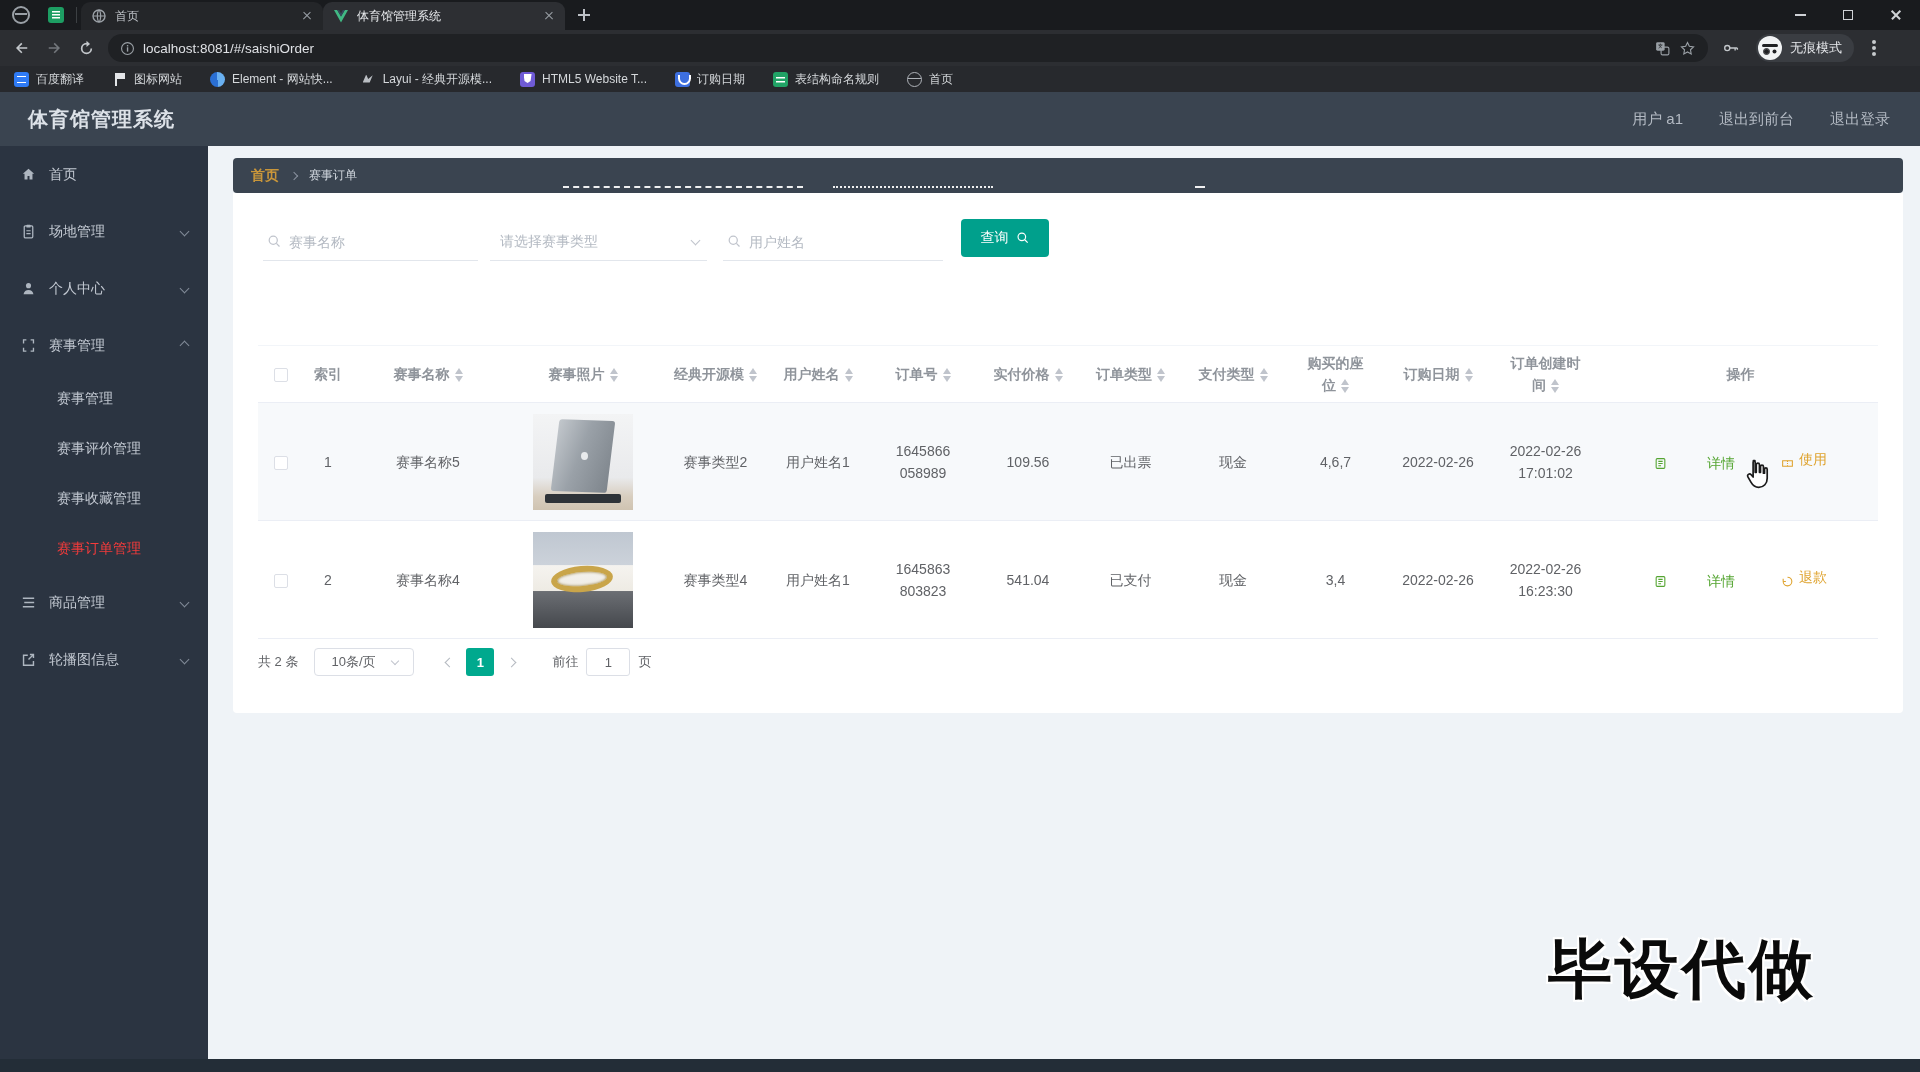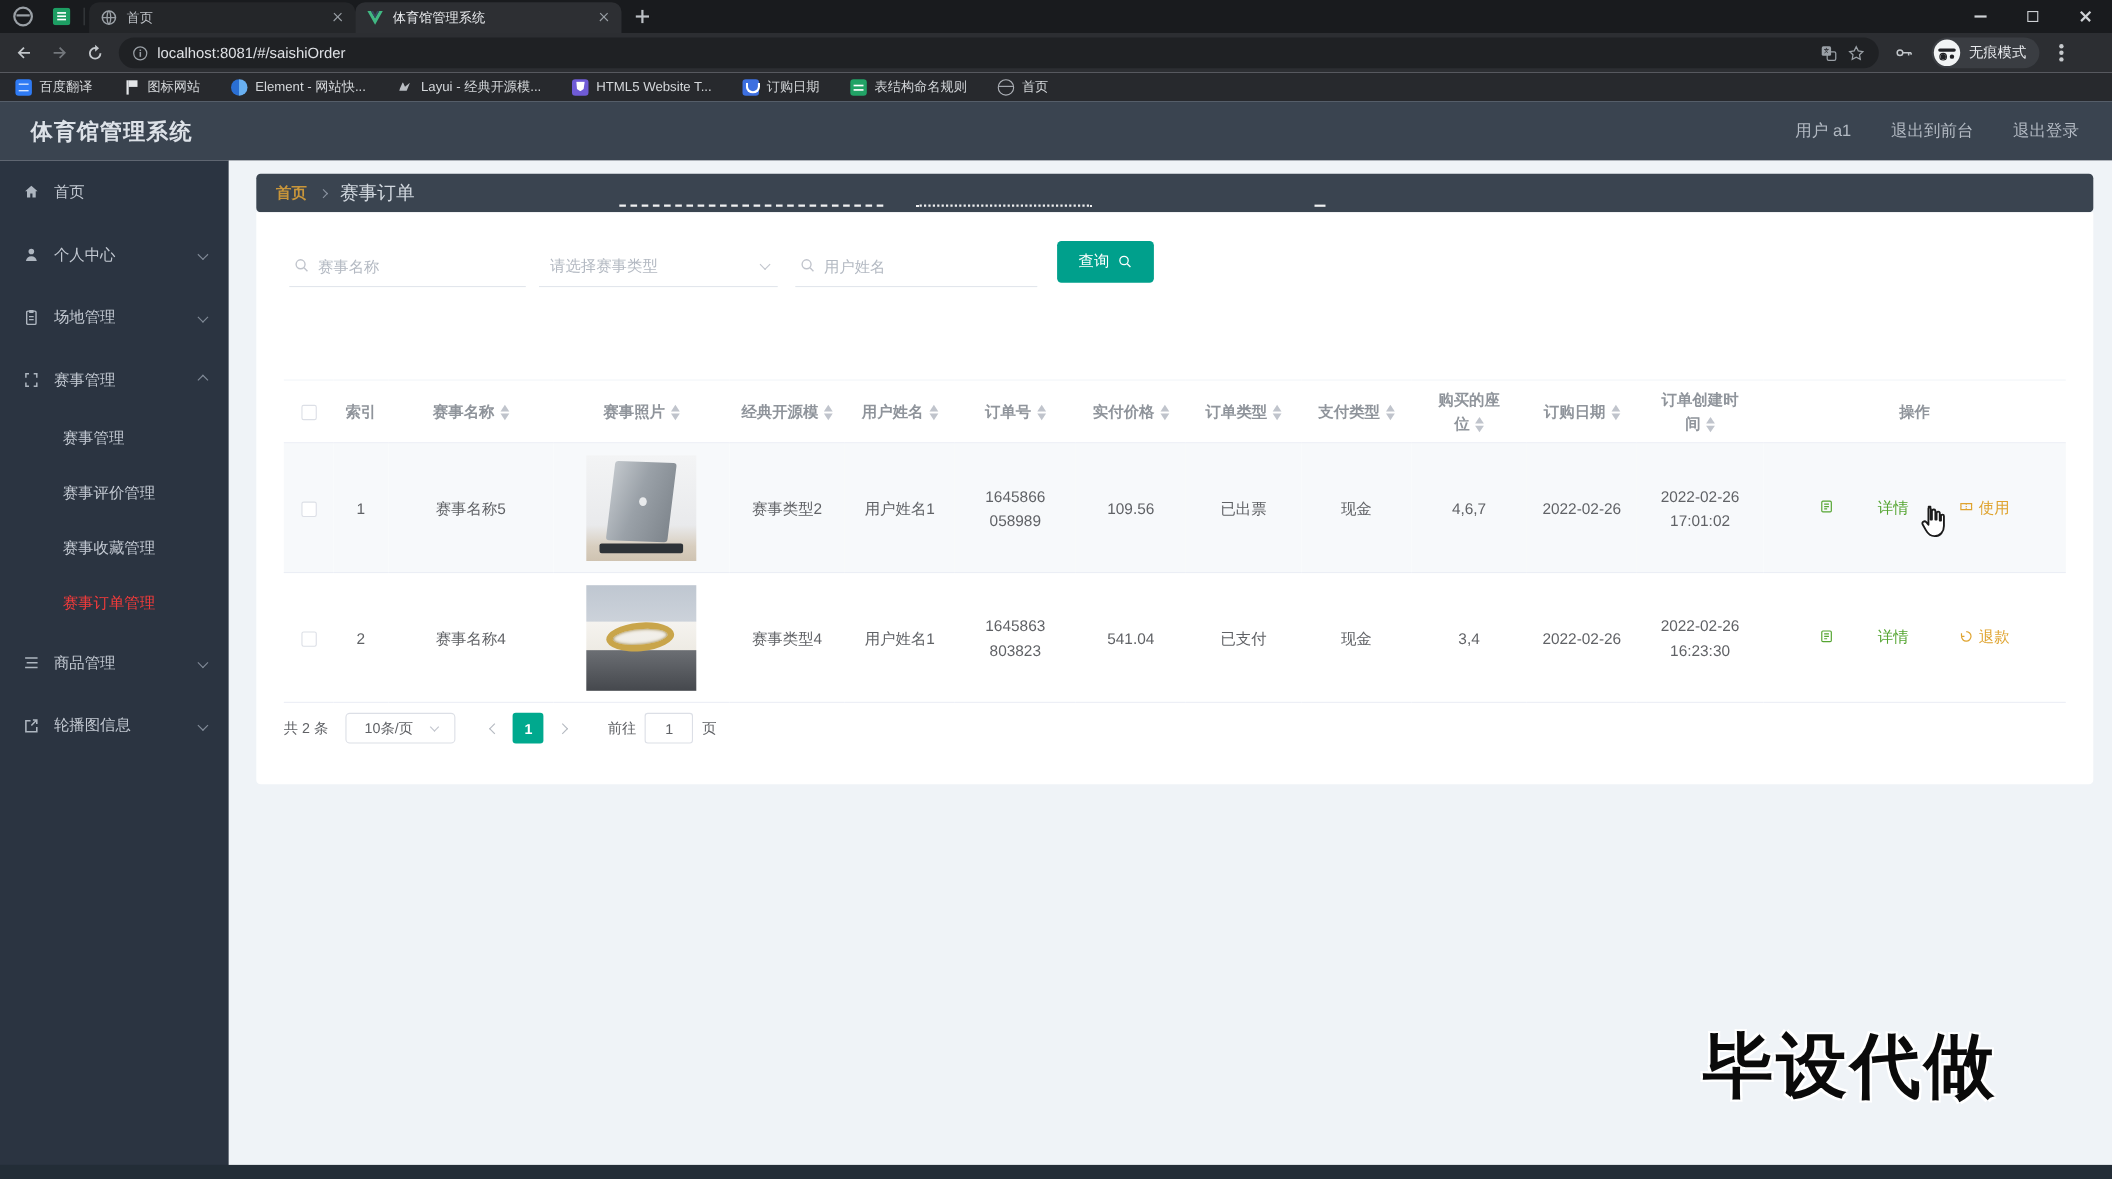--- a/index.html
+++ b/index.html
@@ -83,7 +83,7 @@
   .bc-bar { position:absolute; left:25px; top:12px; width:1670px; height:35px; background:#3a4450; border-radius:4px; display:flex; align-items:center; padding:0 18px; }
   .bc-home { color:#c9963a; font-size:14px; font-weight:bold; cursor:pointer; }
   .bc-sep { width:6px; height:6px; border-right:1.5px solid #8a93a0; border-top:1.5px solid #8a93a0; transform:rotate(45deg); margin:0 12px; }
-  .bc-cur { color:#d3d9e0; font-size:17px; }
+  .bc-cur { color:#d3d9e0; font-size:12px; }
   .bc-dash1 { position:absolute; left:330px; bottom:5px; width:240px; border-top:2px dashed rgba(255,255,255,.92); }
   .bc-dash2 { position:absolute; left:600px; bottom:5px; width:160px; border-top:2px dotted rgba(255,255,255,.92); }
   .bc-dash3 { position:absolute; left:962px; bottom:5px; width:10px; border-top:2px solid rgba(255,255,255,.92); }

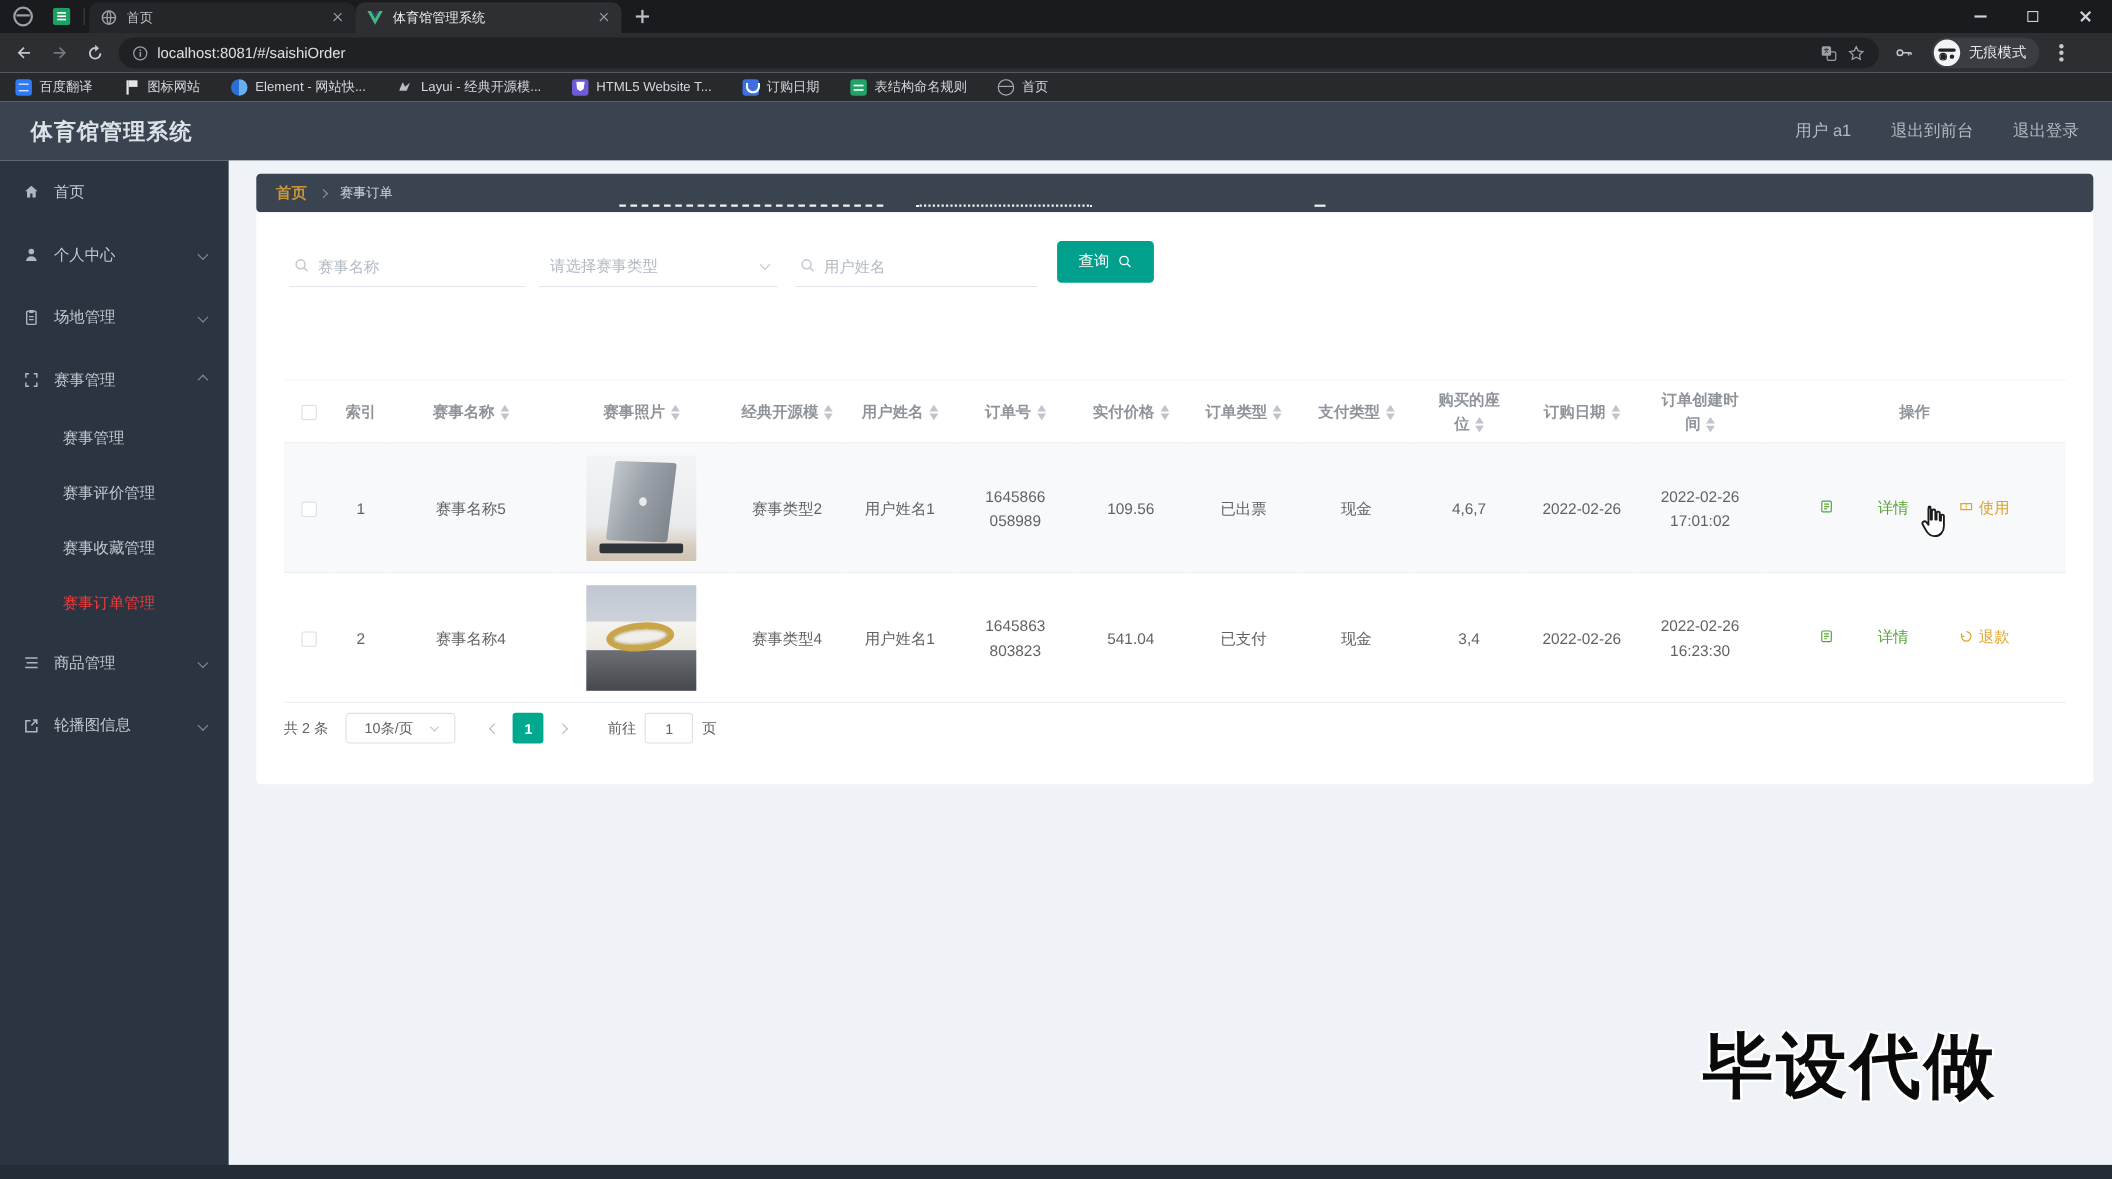--- a/index.html
+++ b/index.html
@@ -283,19 +283,19 @@
   </div>
   <div class="menu-item">
     <svg viewBox="0 0 24 24">
-        <circle cx="12" cy="8" r="3.6" fill="#aeb6c0"></circle>
-        <path d="M5 20c.6-4 3.4-6 7-6s6.4 2 7 6z" fill="#aeb6c0"></path>
-      </svg>
-    <span>个人中心</span>
-    <i class="chev down"></i>
-  </div>
-  <div class="menu-item">
-    <svg viewBox="0 0 24 24">
         <rect x="6" y="4" width="12" height="17" rx="1.5" fill="none" stroke="#aeb6c0" stroke-width="1.8"></rect>
         <rect x="9" y="2.5" width="6" height="4" rx="1" fill="#aeb6c0"></rect>
         <path d="M9 11h6M9 15h6" stroke="#aeb6c0" stroke-width="1.6"></path>
       </svg>
     <span>场地管理</span>
+    <i class="chev down"></i>
+  </div>
+  <div class="menu-item">
+    <svg viewBox="0 0 24 24">
+        <circle cx="12" cy="8" r="3.6" fill="#aeb6c0"></circle>
+        <path d="M5 20c.6-4 3.4-6 7-6s6.4 2 7 6z" fill="#aeb6c0"></path>
+      </svg>
+    <span>个人中心</span>
     <i class="chev down"></i>
   </div>
   <div class="menu-item">

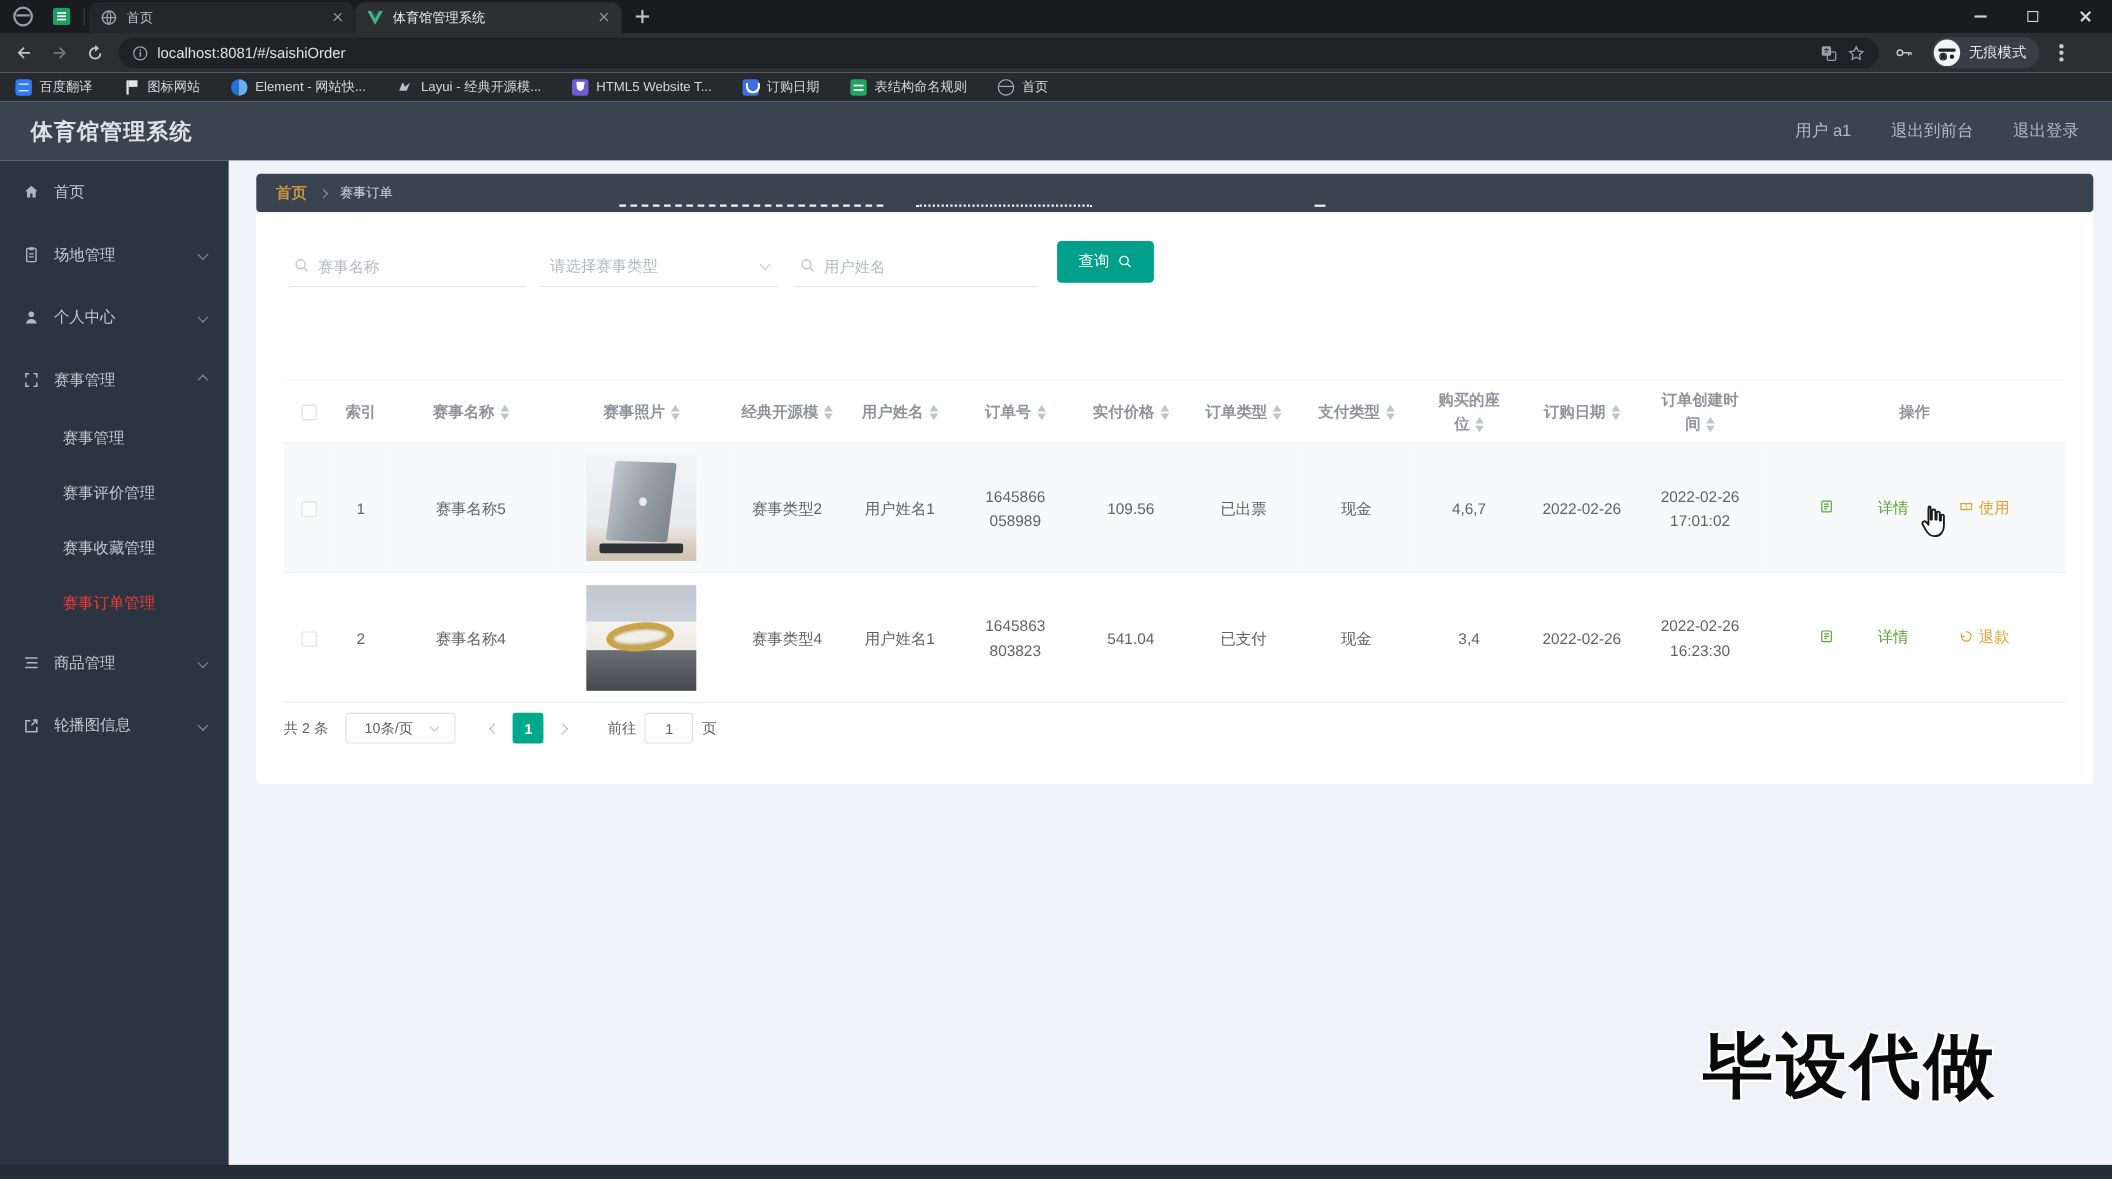--- a/index.html
+++ b/index.html
@@ -121,7 +121,7 @@
   .photo-bracelet .ring { position:absolute; left:18px; top:34px; width:62px; height:26px; border:6px solid #c9a54a; border-radius:50%; transform:rotate(-5deg); box-shadow:inset 0 0 3px #8a6d22; }
 
   .act { display:inline-flex; align-items:center; gap:5px; font-size:14px; cursor:pointer; }
-  .act.green { color:#55a532;gap:40px; } .act.orange { color:#dfa32e; }
+  .act.green { color:#55a532;gap:40px; } .act.orange { color:#dfa32e;align-items:flex-end; }
   .act + .act { margin-left:42px; }
   .act svg { width:13px; height:13px; }
 

